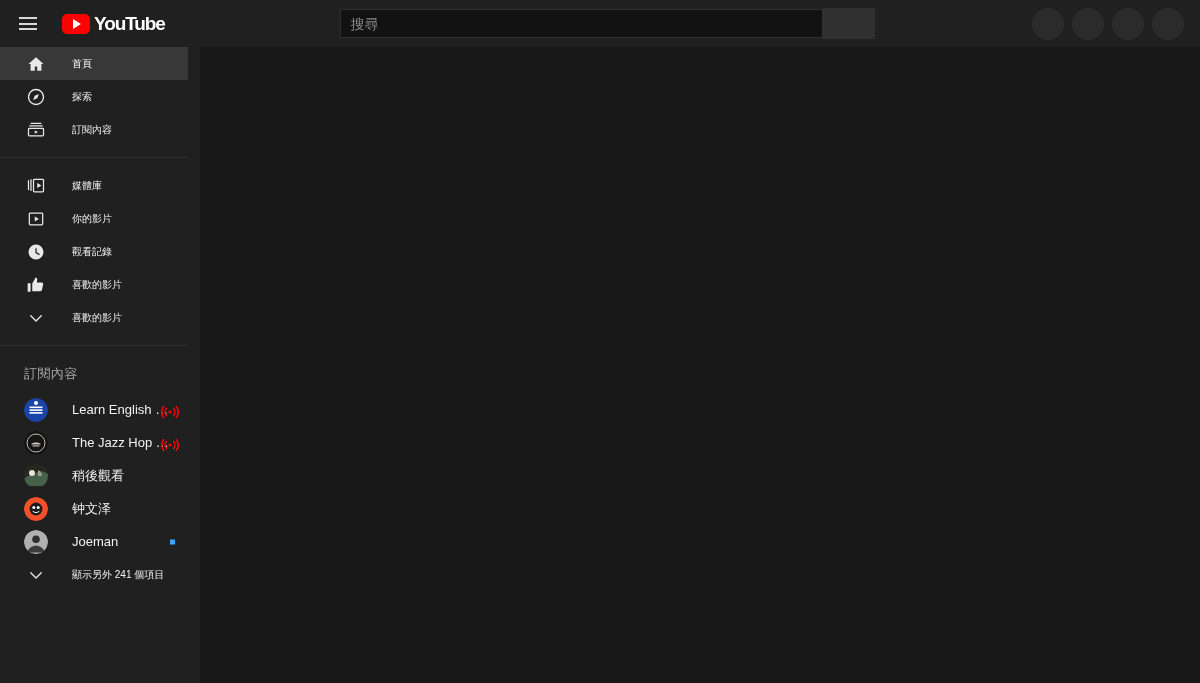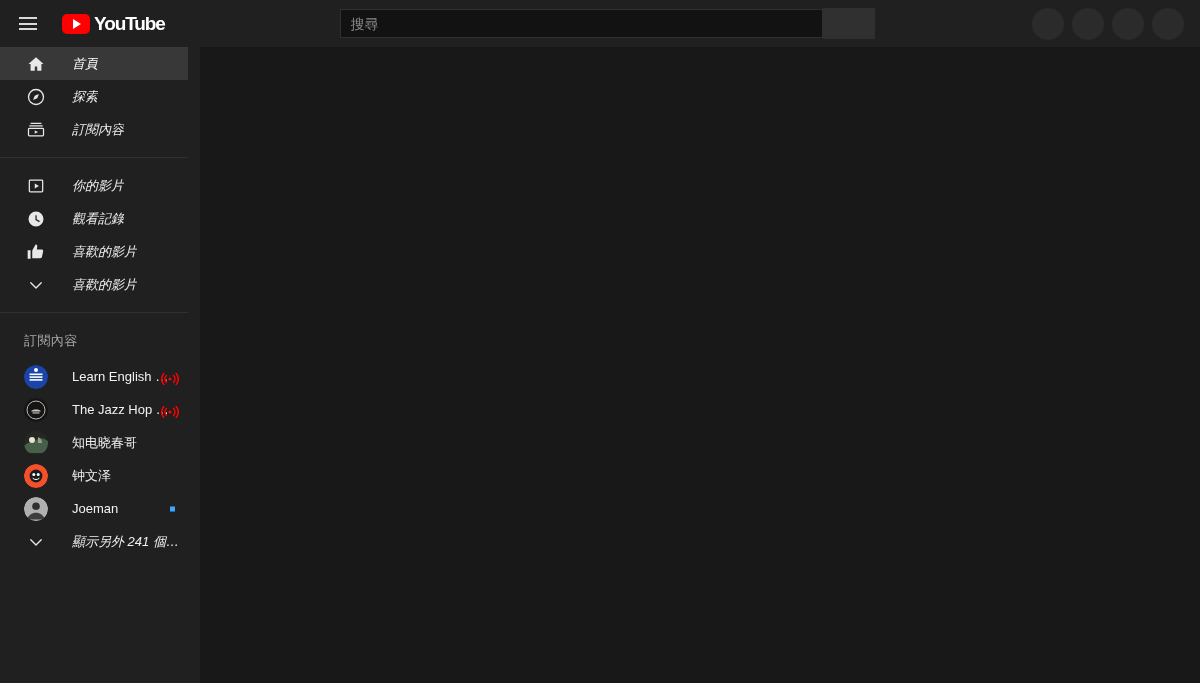--- a/index.html
+++ b/index.html
@@ -115,10 +115,9 @@
   .ge-icon svg { display: block; }
   .ge-label {
     margin-left: 24px; color: #f1f1f1;
-    font-size: 13px; white-space: nowrap;
+    font-size: 10px; white-space: nowrap;
     overflow: hidden; text-overflow: ellipsis;
     max-width: 108px;
-    font-style: italic;
   }
   .guide-entry.active .ge-label { color: #fff; }
 

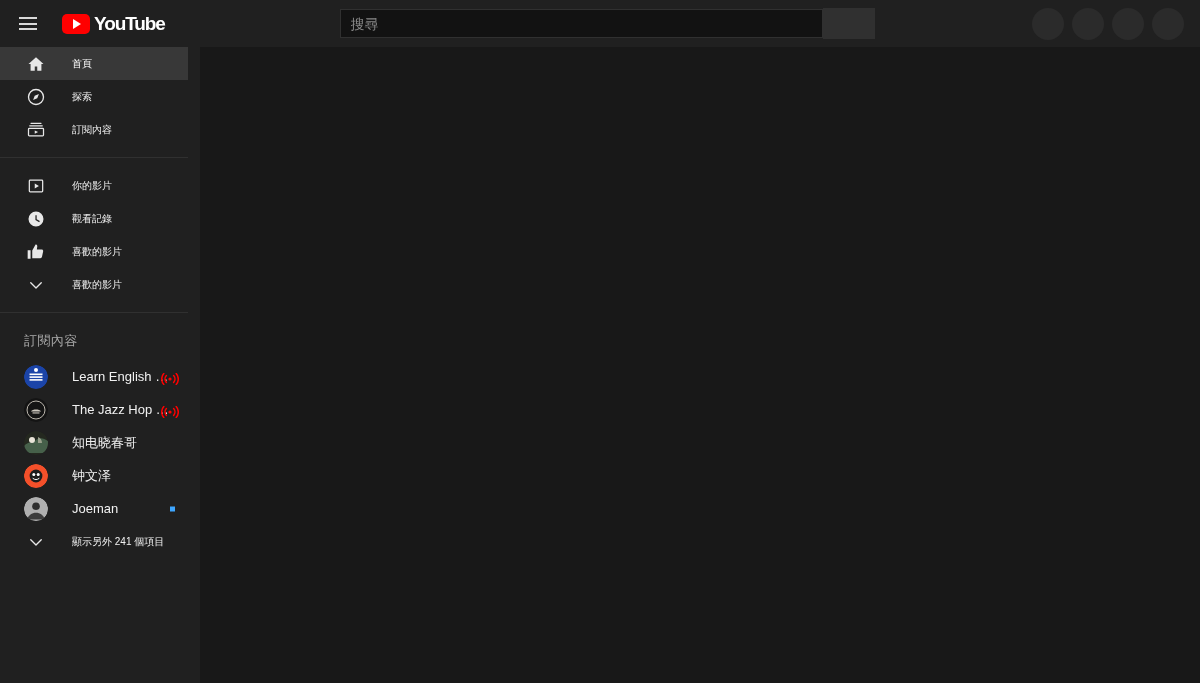--- a/index.html
+++ b/index.html
@@ -233,6 +233,17 @@
     <div class="guide-entry">
       <span class="ge-icon">
         <svg width="20" height="20" viewBox="0 0 24 24" fill="none" stroke="currentColor" stroke-width="1.5">
+            <path d="M3 5v12"></path>
+            <path d="M6 4v14"></path>
+            <rect x="9" y="4" width="12" height="15" rx="1"></rect>
+            <path d="M13.5 8.5l5 3-5 3z" fill="currentColor" stroke="none"></path>
+          </svg>
+      </span>
+      <span class="ge-label">媒體庫</span>
+    </div>
+    <div class="guide-entry">
+      <span class="ge-icon">
+        <svg width="20" height="20" viewBox="0 0 24 24" fill="none" stroke="currentColor" stroke-width="1.5">
             <rect x="4" y="5" width="16" height="14" rx="1"></rect>
             <path d="M10.5 9l5 3-5 3z" fill="currentColor" stroke="none"></path>
           </svg>

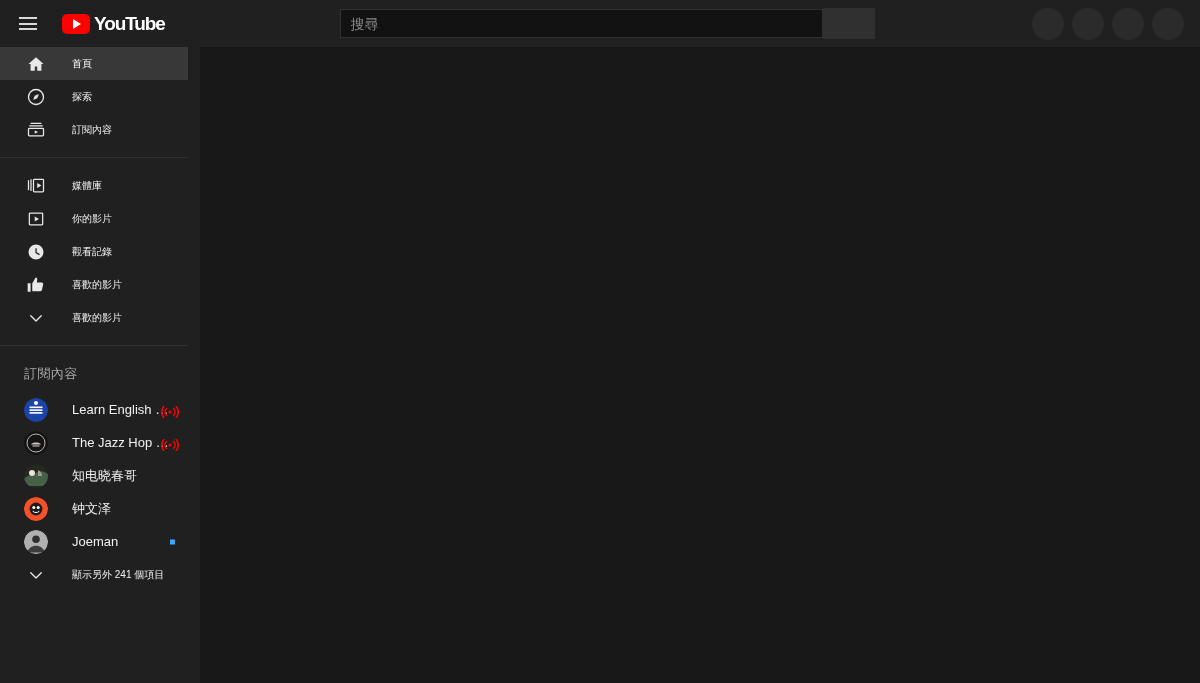--- a/index.html
+++ b/index.html
@@ -333,7 +333,7 @@
             <path d="M14 6c2.5 1 4 3 4 6h-4z" fill="#9aa08c"></path>
           </svg>
       </span>
-      <span class="sub-label">知电晓春哥</span>
+      <span class="sub-label">稍後觀看</span>
     </div>
 
 

